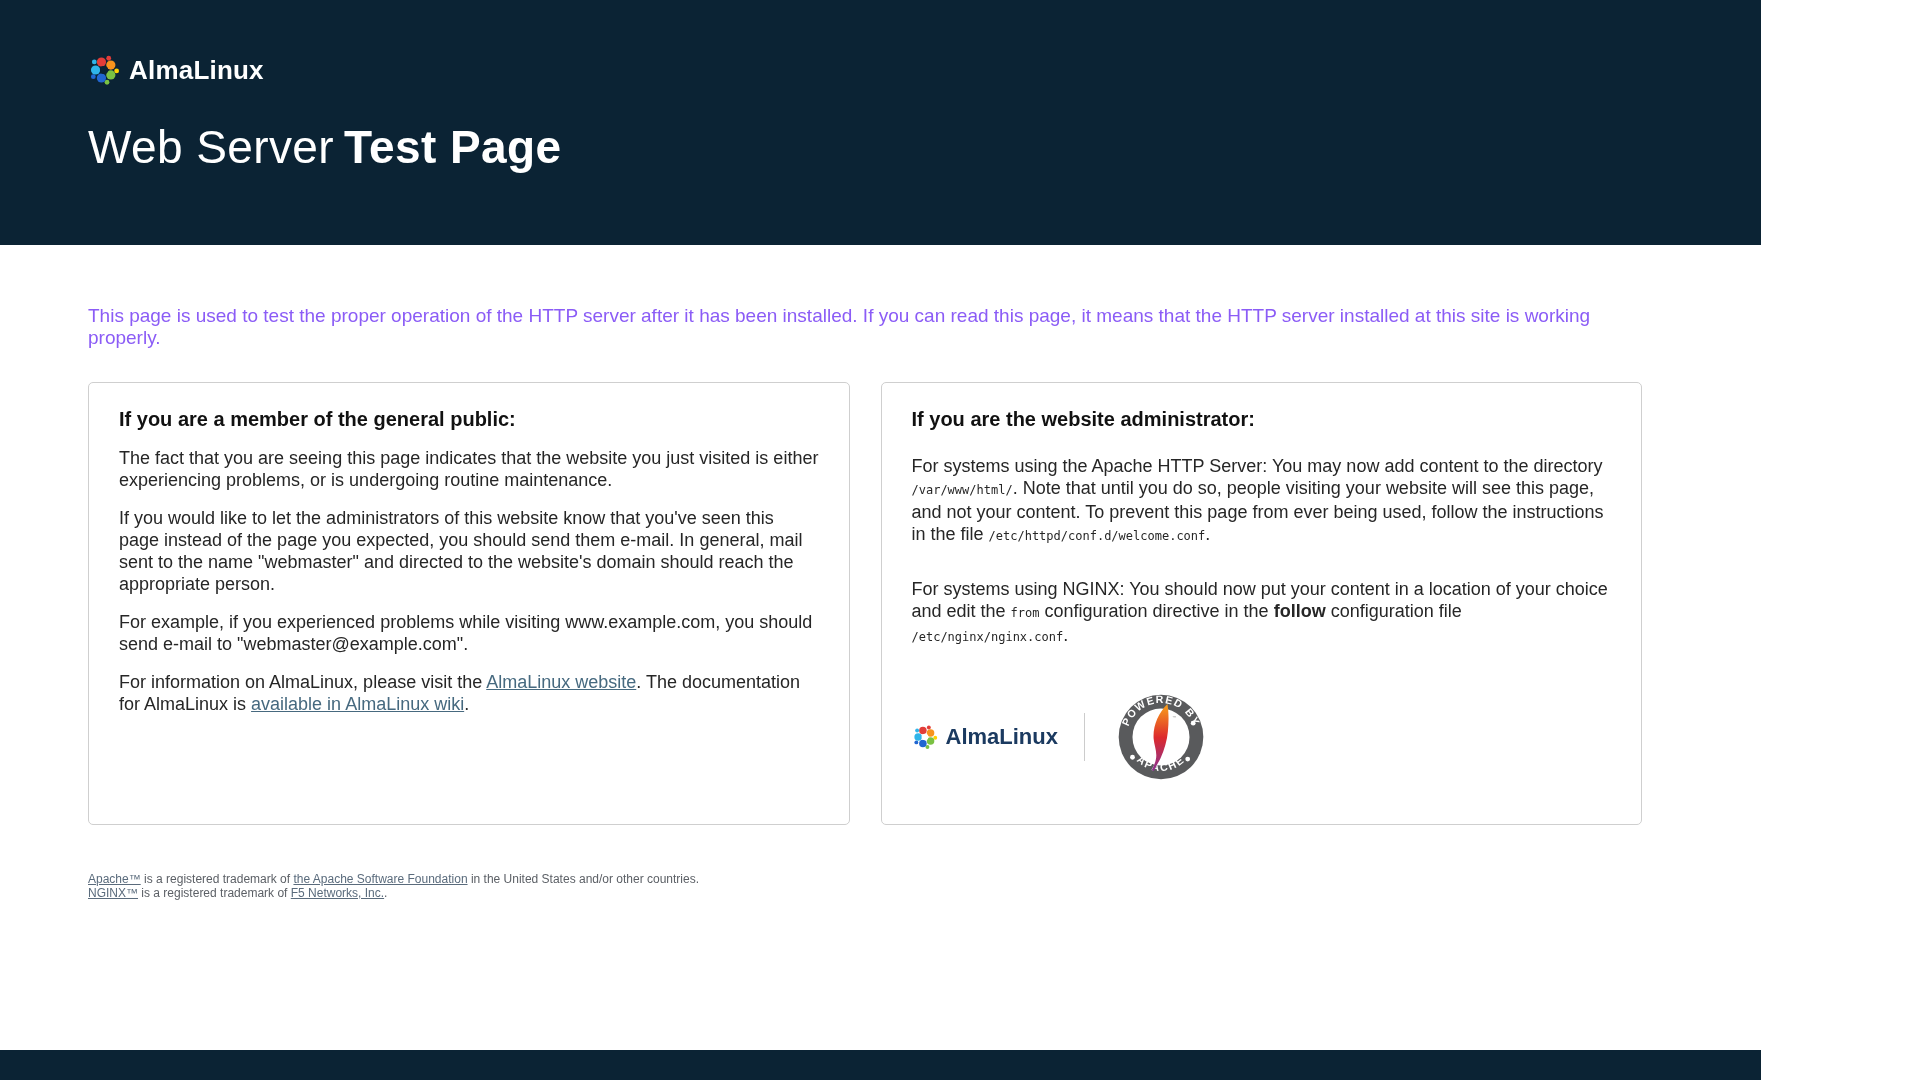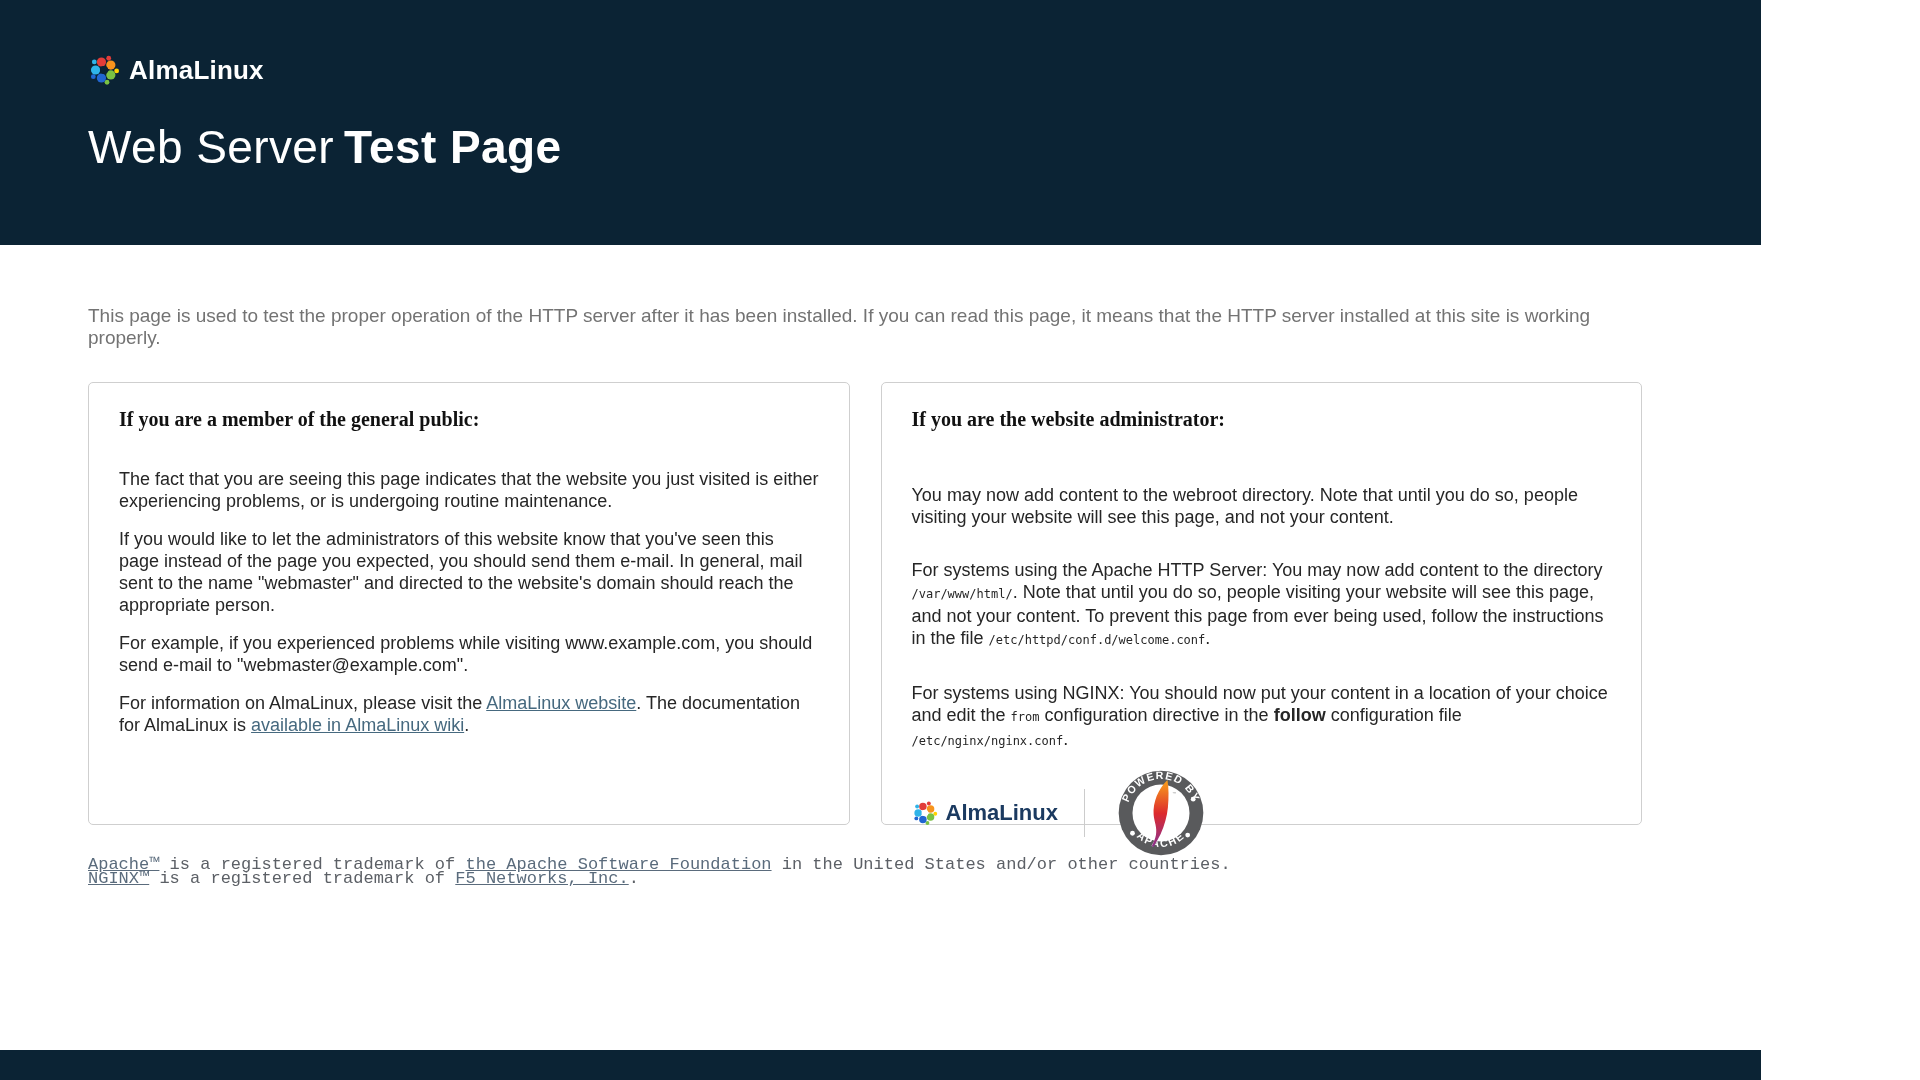--- a/index.html
+++ b/index.html
@@ -16,7 +16,7 @@
 
   
   main{padding:0 119px 0 88px;}
-  .intro{margin:60px 0 33px;font-size:19px;color:#737373;}
+  .intro{margin:60px 0 33px;font-size:19px;color:#8b5cf6;}
 
   .cards{display:flex;gap:31px;height:443px;align-items:stretch;}
   .card{flex:1;border:1px solid #cfcfcf;border-radius:5px;padding:25px 30px;

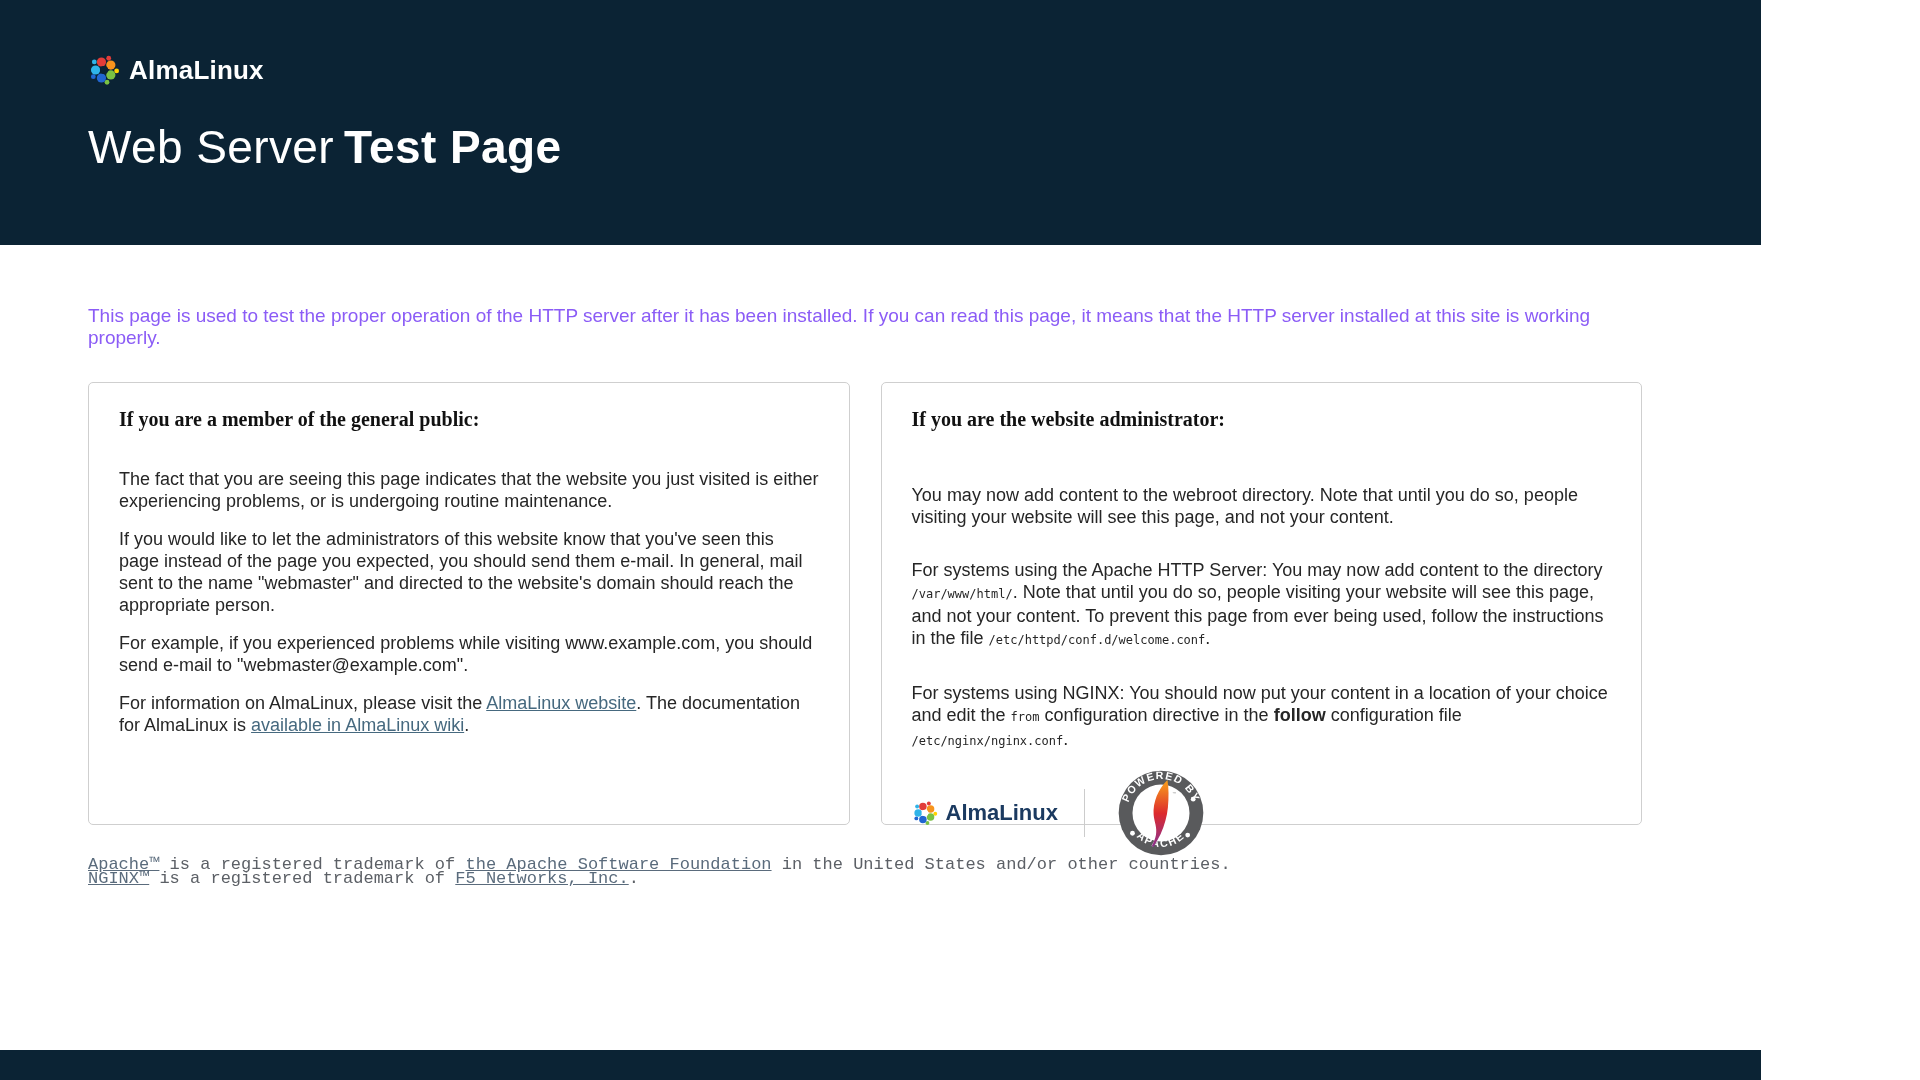--- a/index.html
+++ b/index.html
@@ -21,7 +21,7 @@
   .cards{display:flex;gap:31px;height:443px;align-items:stretch;}
   .card{flex:1;border:1px solid #cfcfcf;border-radius:5px;padding:25px 30px;
         box-sizing:border-box;background:#fff;}
-  .card h2{margin:0 0 37px;font-size:20px;color:#111;font-family:Liberation Serif, serif;}
+  .card h2{margin:0 0 8px;font-size:20px;color:#111;}
   .card p{margin:16px 0 15px;font-size:18px;line-height:22px;color:#262626;}
   code{font-family:"DejaVu Sans Mono","Liberation Mono",monospace;font-size:12px;}
   a.link{color:#46697f;text-decoration:underline;cursor:pointer;}

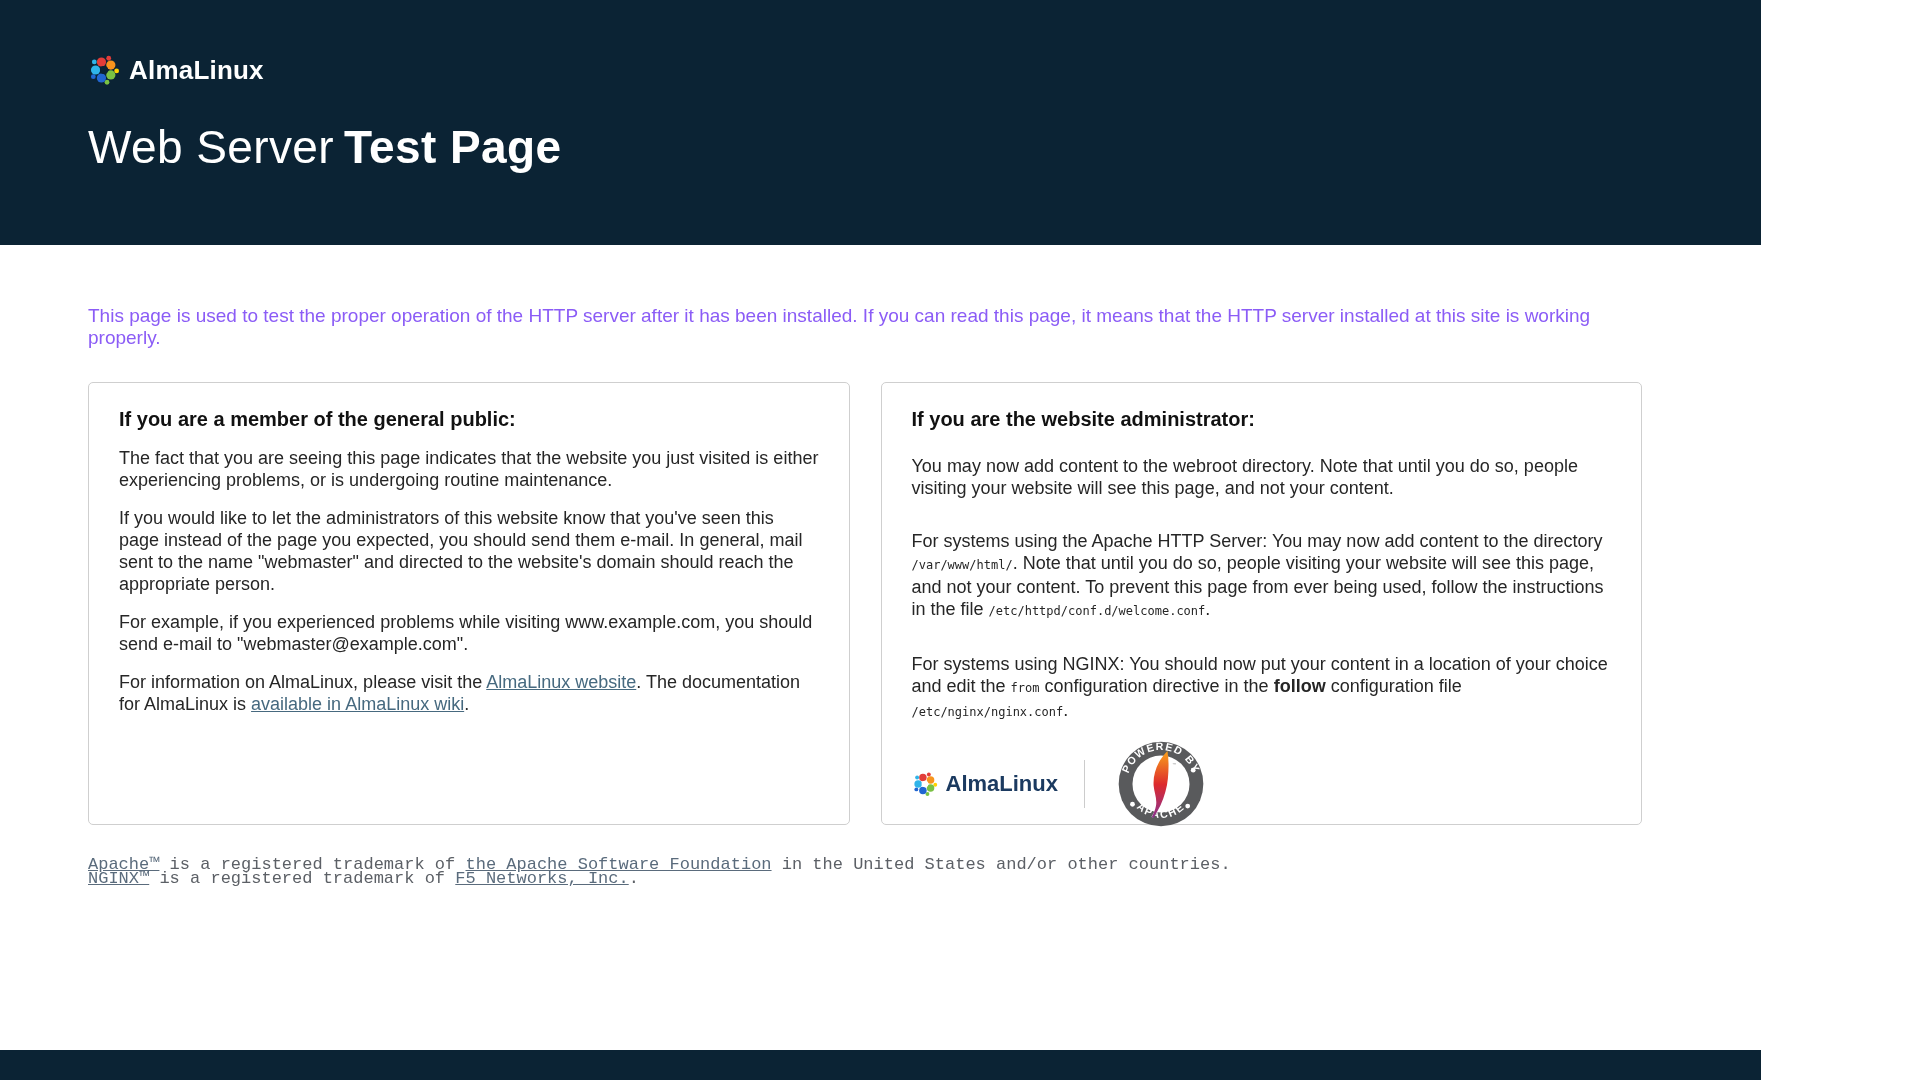--- a/index.html
+++ b/index.html
@@ -81,7 +81,6 @@
 
       <section class="card card-admin">
         <h2>If you are the website administrator:</h2>
-        <p><span>You may now add content to the webroot directory. Note that until you do so, people visiting your website will see this page, and not your content.</span></p>
         <p><span>For systems using the Apache HTTP Server: You may now add content to the directory </span><code>/var/www/html/</code><span>. Note that until you do so, people visiting your website will see this page, and not your content. To prevent this page from ever being used, follow the instructions in the file </span><code>/etc/httpd/conf.d/welcome.conf</code><span>.</span></p>
         <p><span>For systems using NGINX: You should now put your content in a location of your choice and edit the </span><code>from</code><span> configuration directive in the </span><b>follow</b><span> configuration file </span><code>/etc/nginx/nginx.conf</code><span>.</span></p>
 

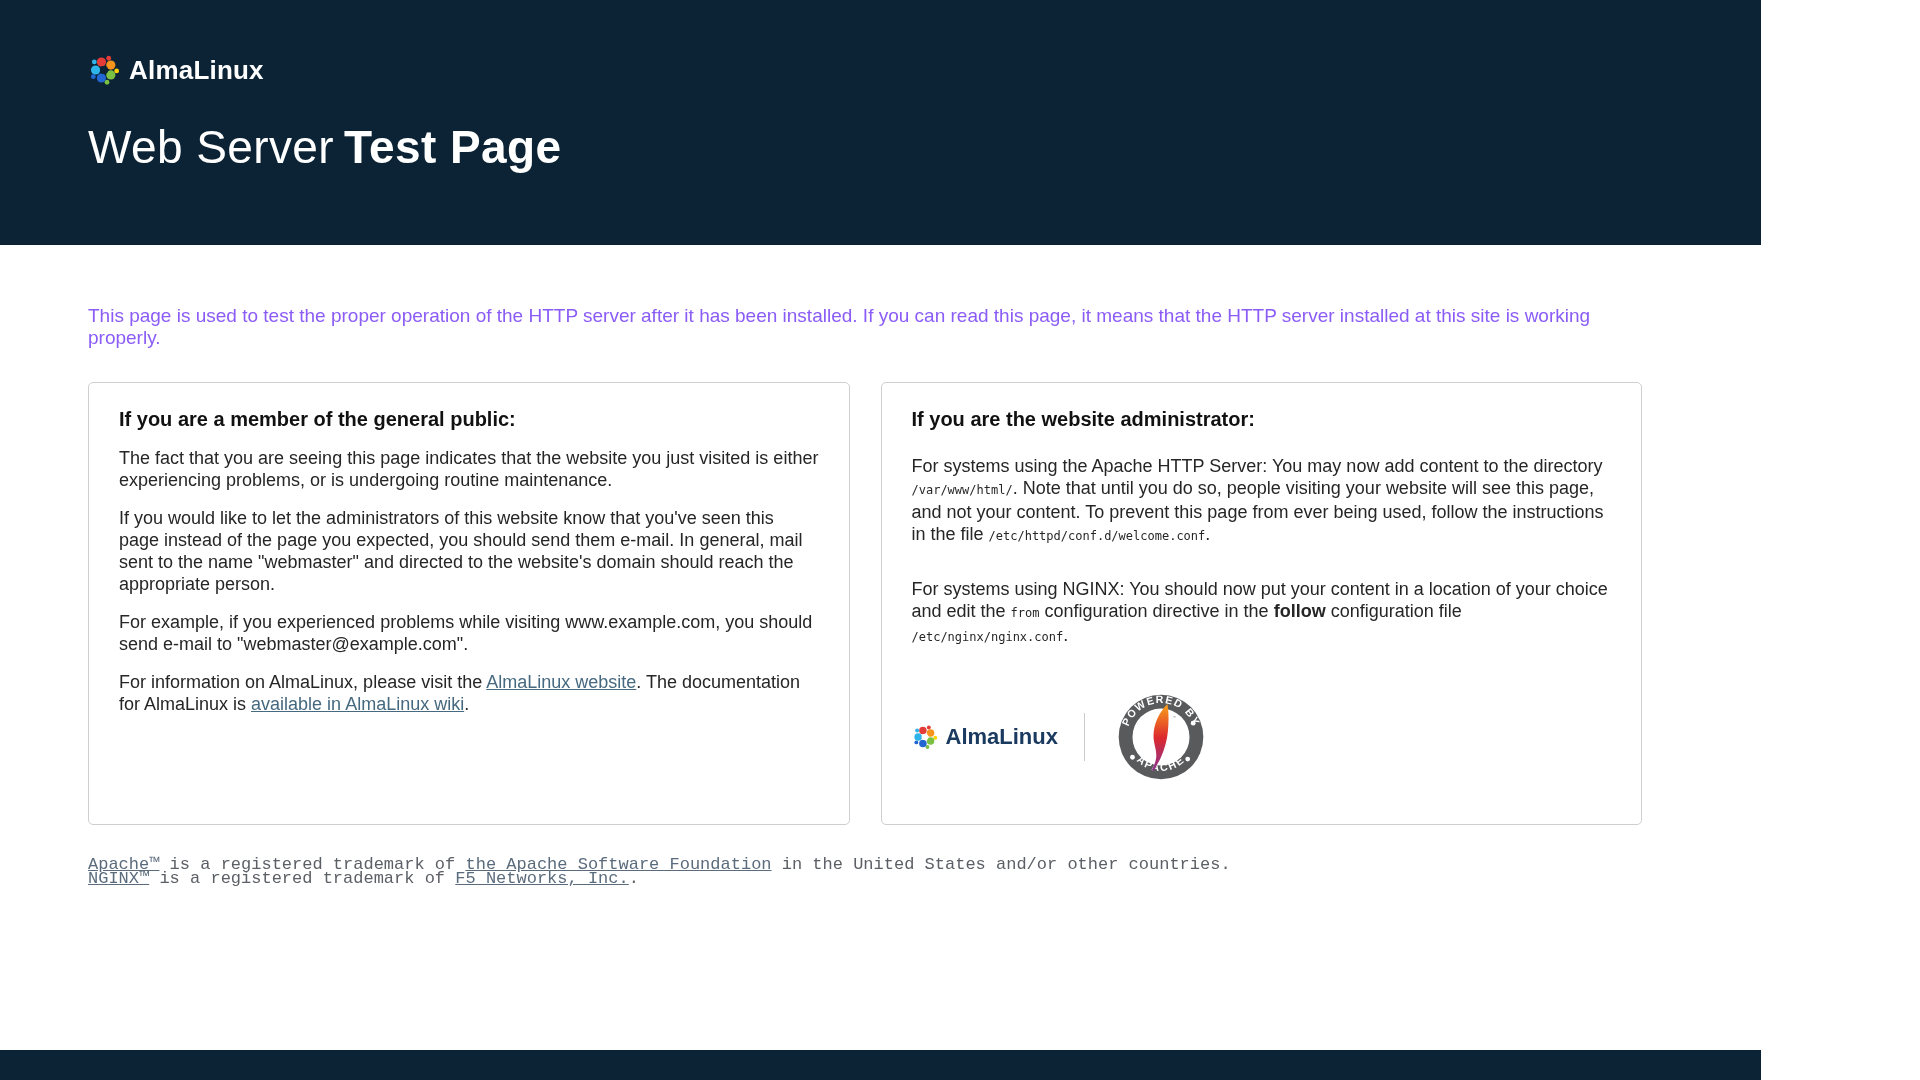--- a/index.html
+++ b/index.html
@@ -33,7 +33,7 @@
   .v-divider{width:1px;height:48px;background:#ccc;margin:0 30px 0 26px;}
   .badge svg{width:92px;height:92px;display:block;}
 
-  .fineprint{margin-top:33px;font-size:17px;line-height:14px;color:#5c6066;font-family:Liberation Mono, monospace;}
+  .fineprint{margin-top:47px;font-size:12px;line-height:14px;color:#5c6066;}
   .fineprint p{margin:0;}
   .fineprint a{color:#5a6b7c;text-decoration:underline;cursor:pointer;}
 

